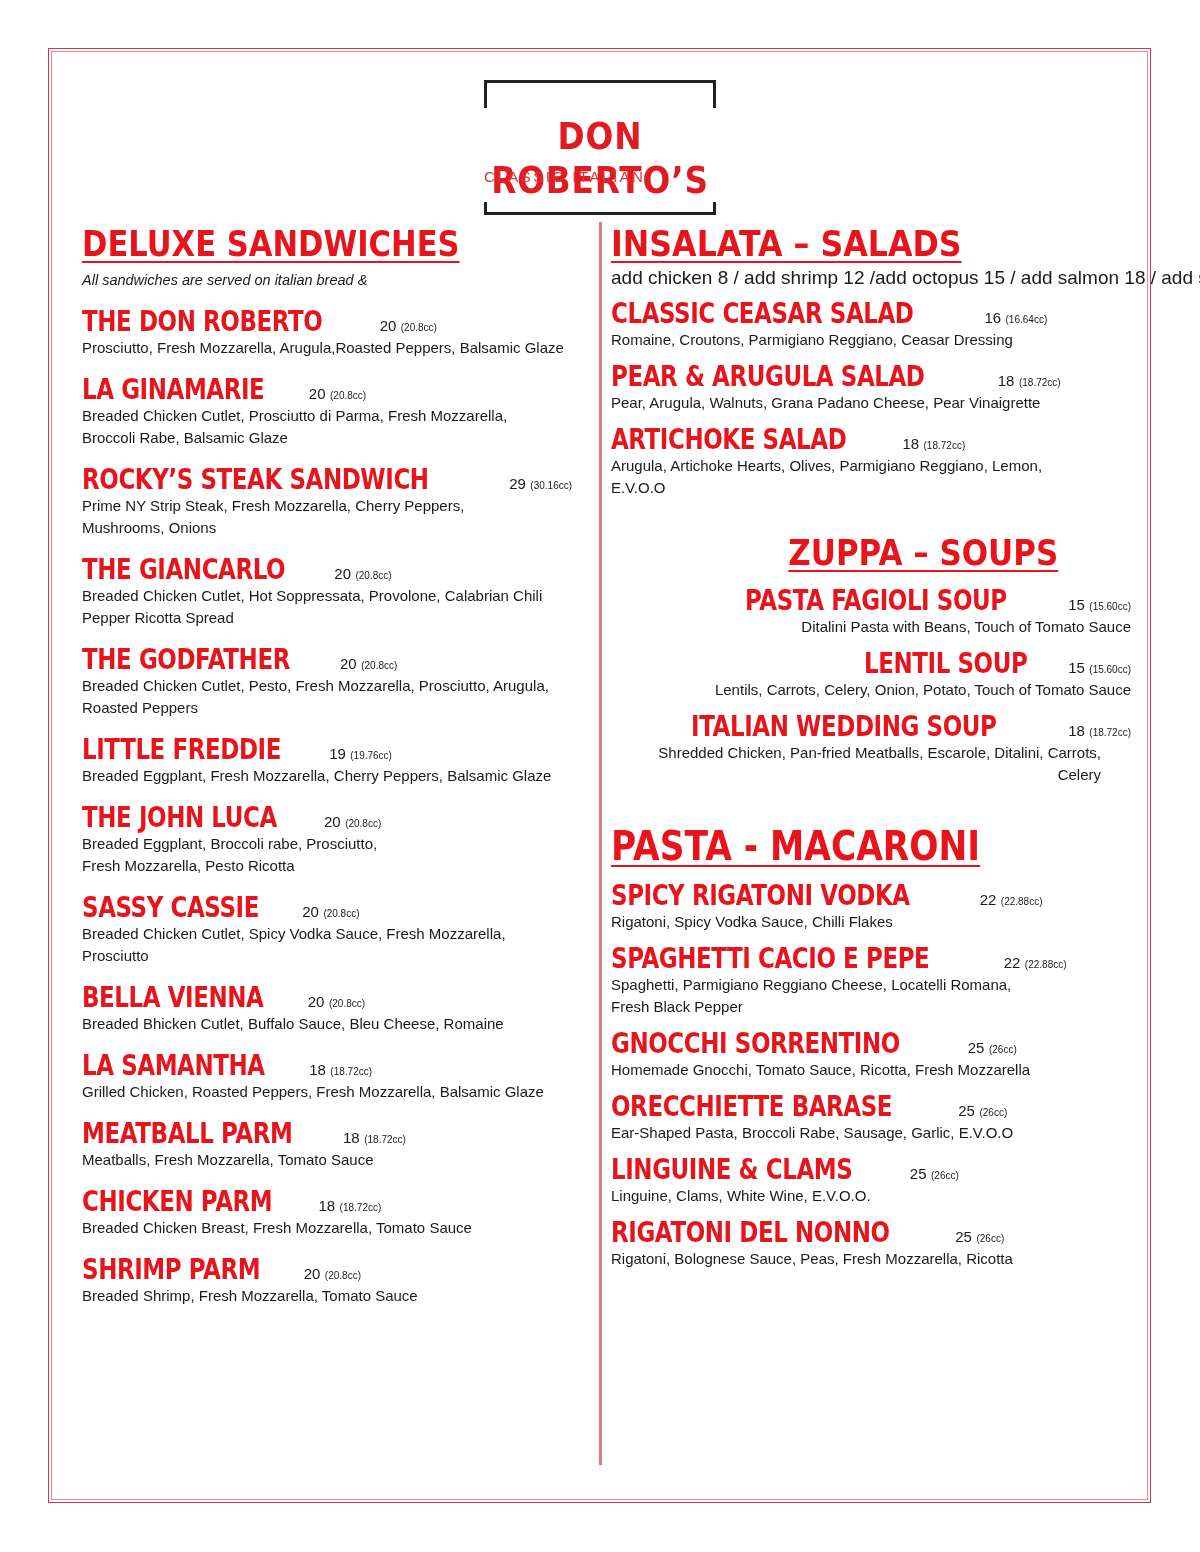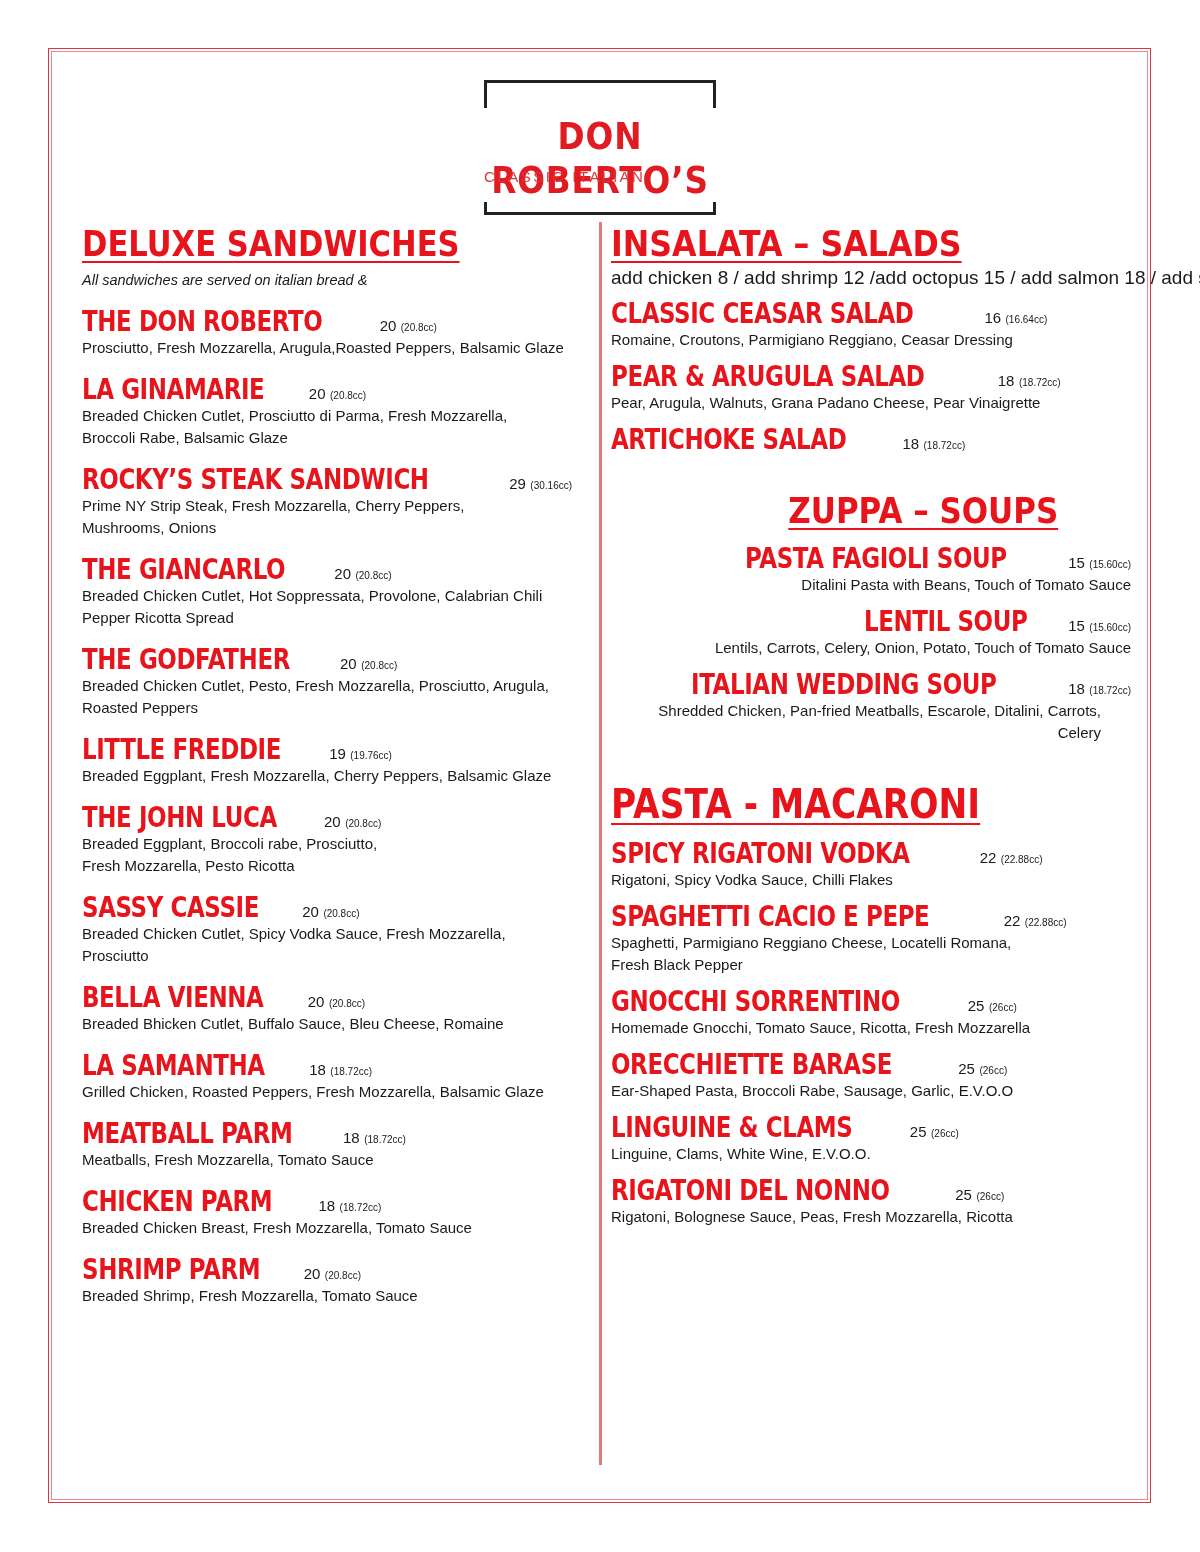--- a/index.html
+++ b/index.html
@@ -121,6 +121,7 @@
     </div>
     <div class="item">
       <div class="item-head"><span class="item-name">ARTICHOKE SALAD</span> <span class="price">18</span> <span class="cc">(18.72cc)</span></div>
+      <div class="item-desc" style="width:470px">Arugula, Artichoke Hearts, Olives, Parmigiano Reggiano, Lemon, E.V.O.O</div>
     </div>
   </div>
 

